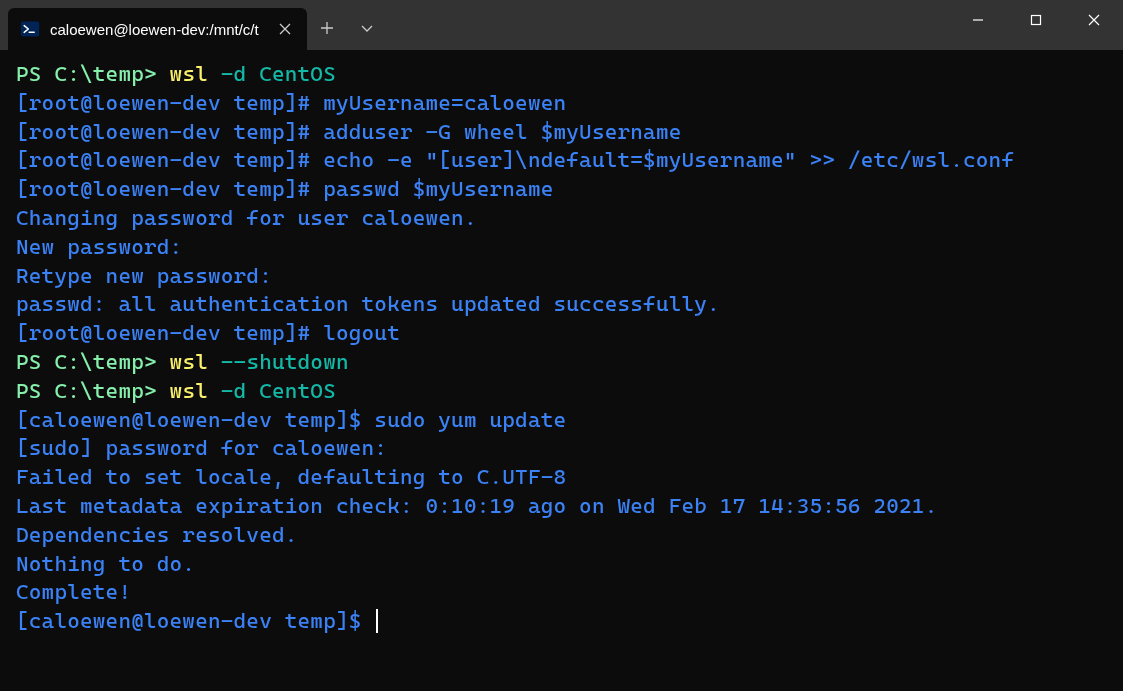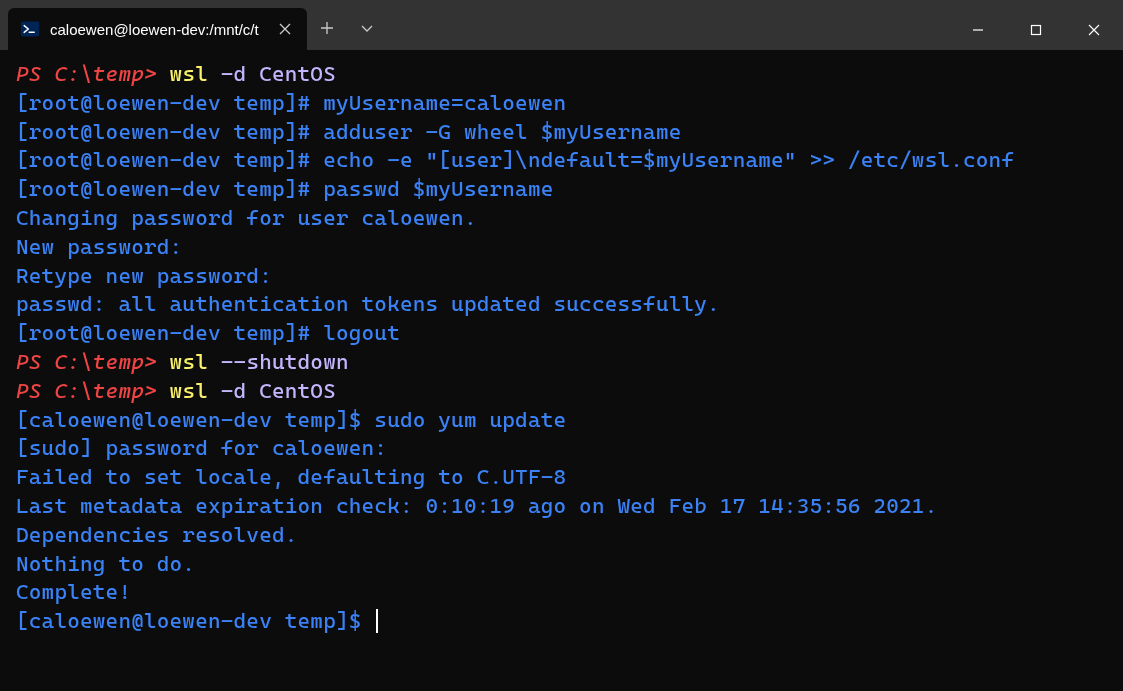--- a/index.html
+++ b/index.html
@@ -16,7 +16,7 @@
       height: 50px;
       background: #333333;
       display: flex;
-      align-items: flex-end;
+      align-items: flex-start;
       justify-content: space-between;
       user-select: none;
     }

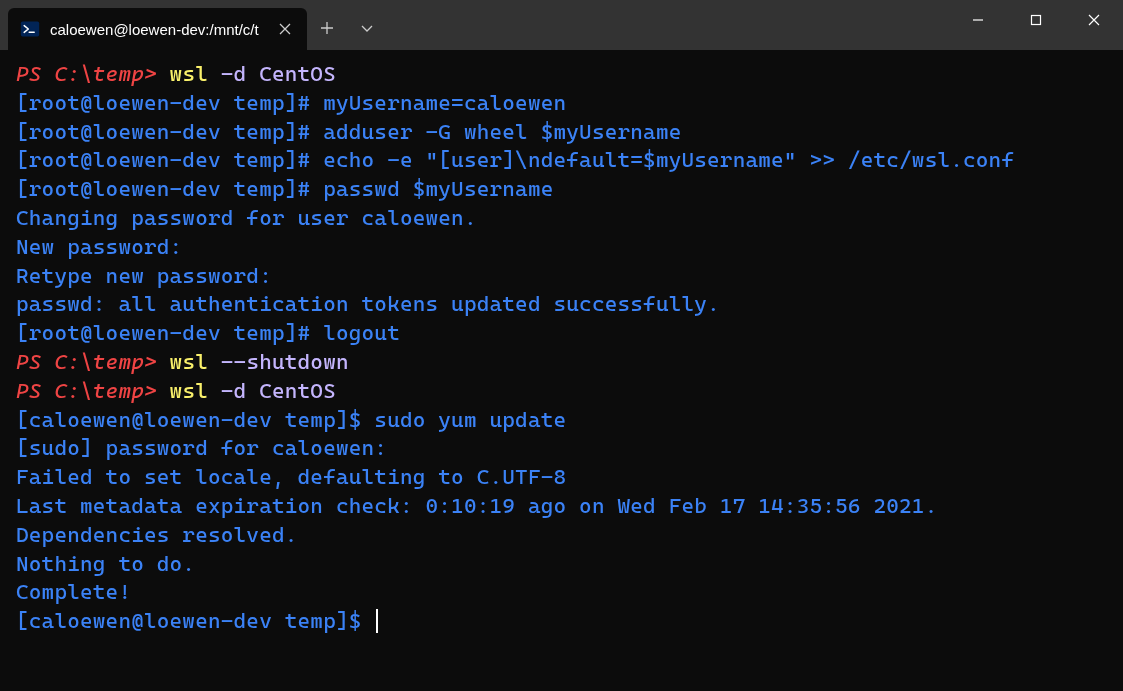--- a/index.html
+++ b/index.html
@@ -99,7 +99,7 @@
       word-break: break-all;
       letter-spacing: 0.2px;
     }
-    .white { color: #ef4444; font-style: italic; }
+    .white { color: #86efac; }
     .yellow { color: #f9f06b; }
     .gray { color: #c4b5fd; }
     .dim-white { color: #3b82f6; }

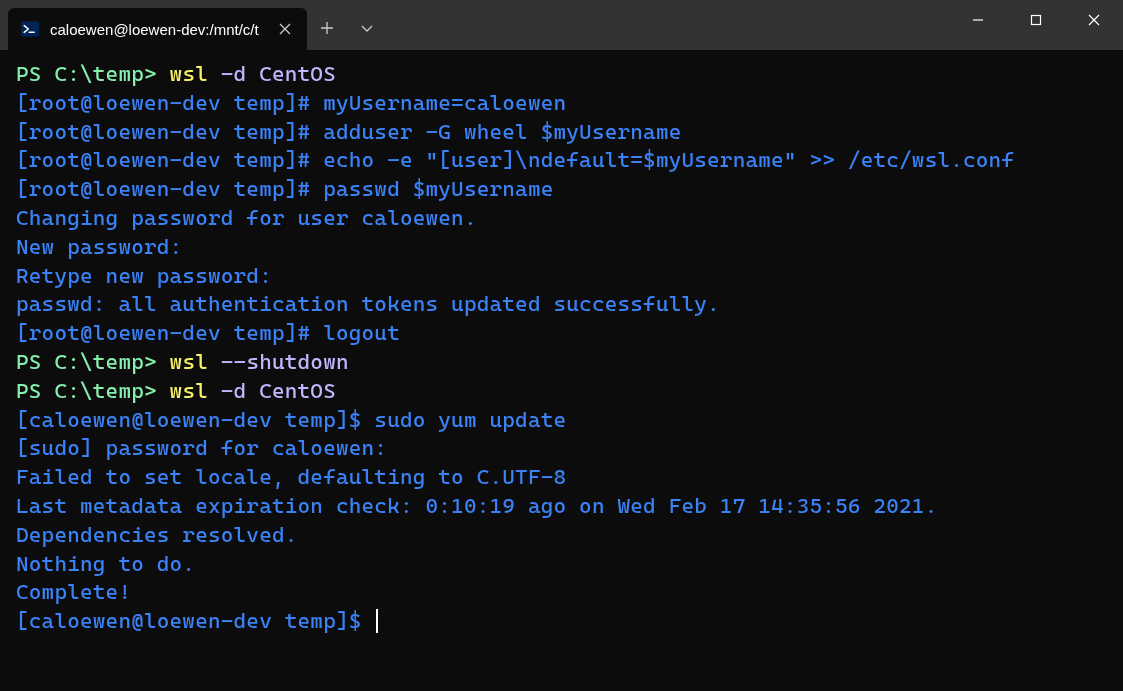--- a/index.html
+++ b/index.html
@@ -101,7 +101,7 @@
     }
     .white { color: #86efac; }
     .yellow { color: #f9f06b; }
-    .gray { color: #c4b5fd; }
+    .gray { color: #14b8a6; }
     .dim-white { color: #3b82f6; }
     .cursor {
       display: inline-block;

